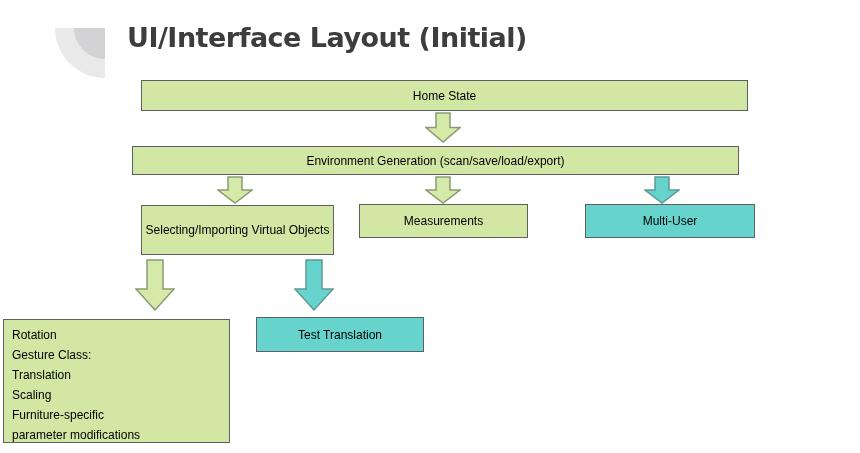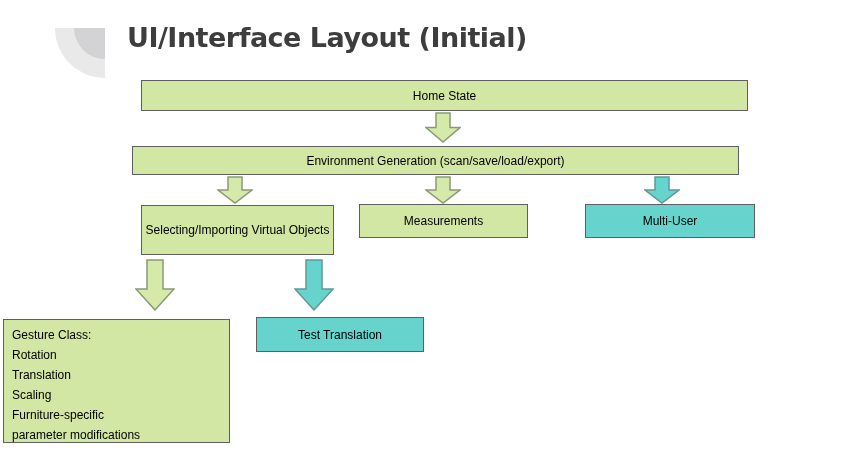--- a/index.html
+++ b/index.html
@@ -112,8 +112,8 @@
   </svg>
 
   <div class="box green list" style="left:3px; top:319px; width:227px; height:124px;">
+    <div>Rotation</div>
     <div>Gesture Class:</div>
-    <div>Rotation</div>
     <div>Translation</div>
     <div>Scaling</div>
     <div>Furniture-specific</div>

